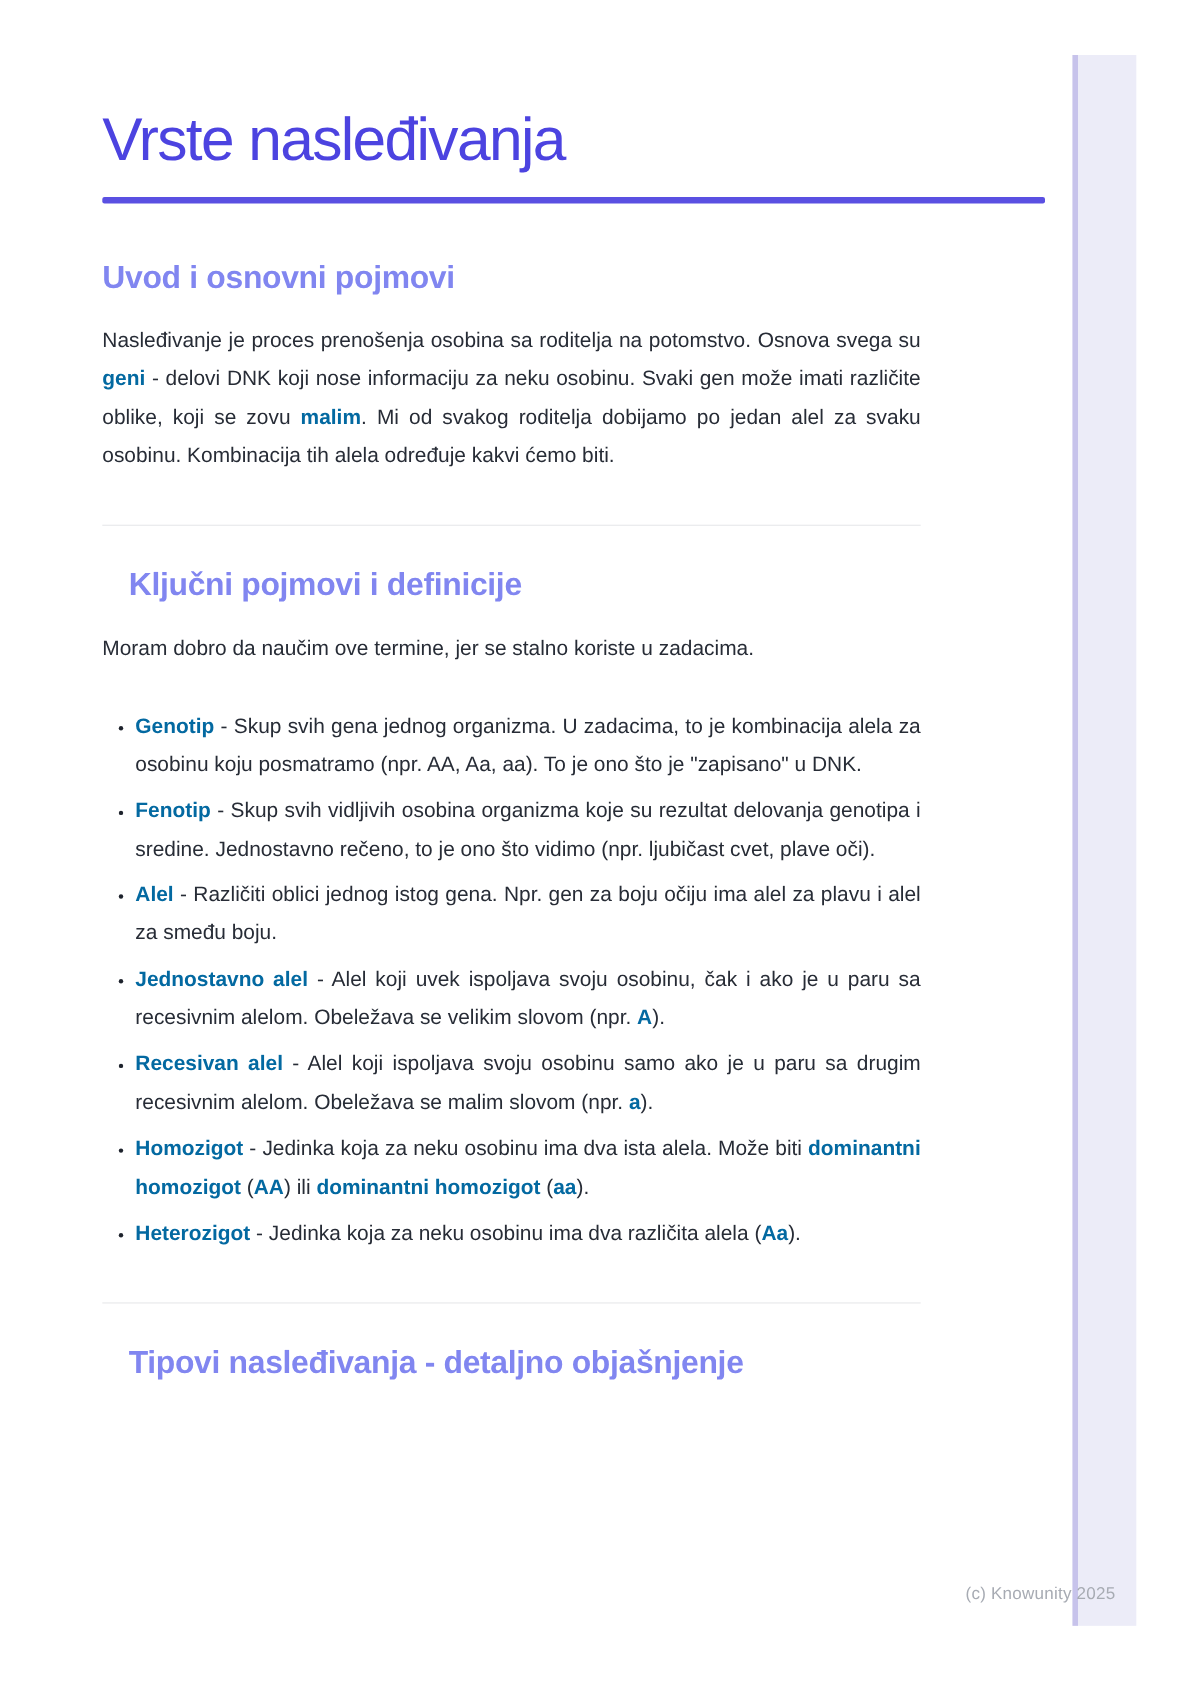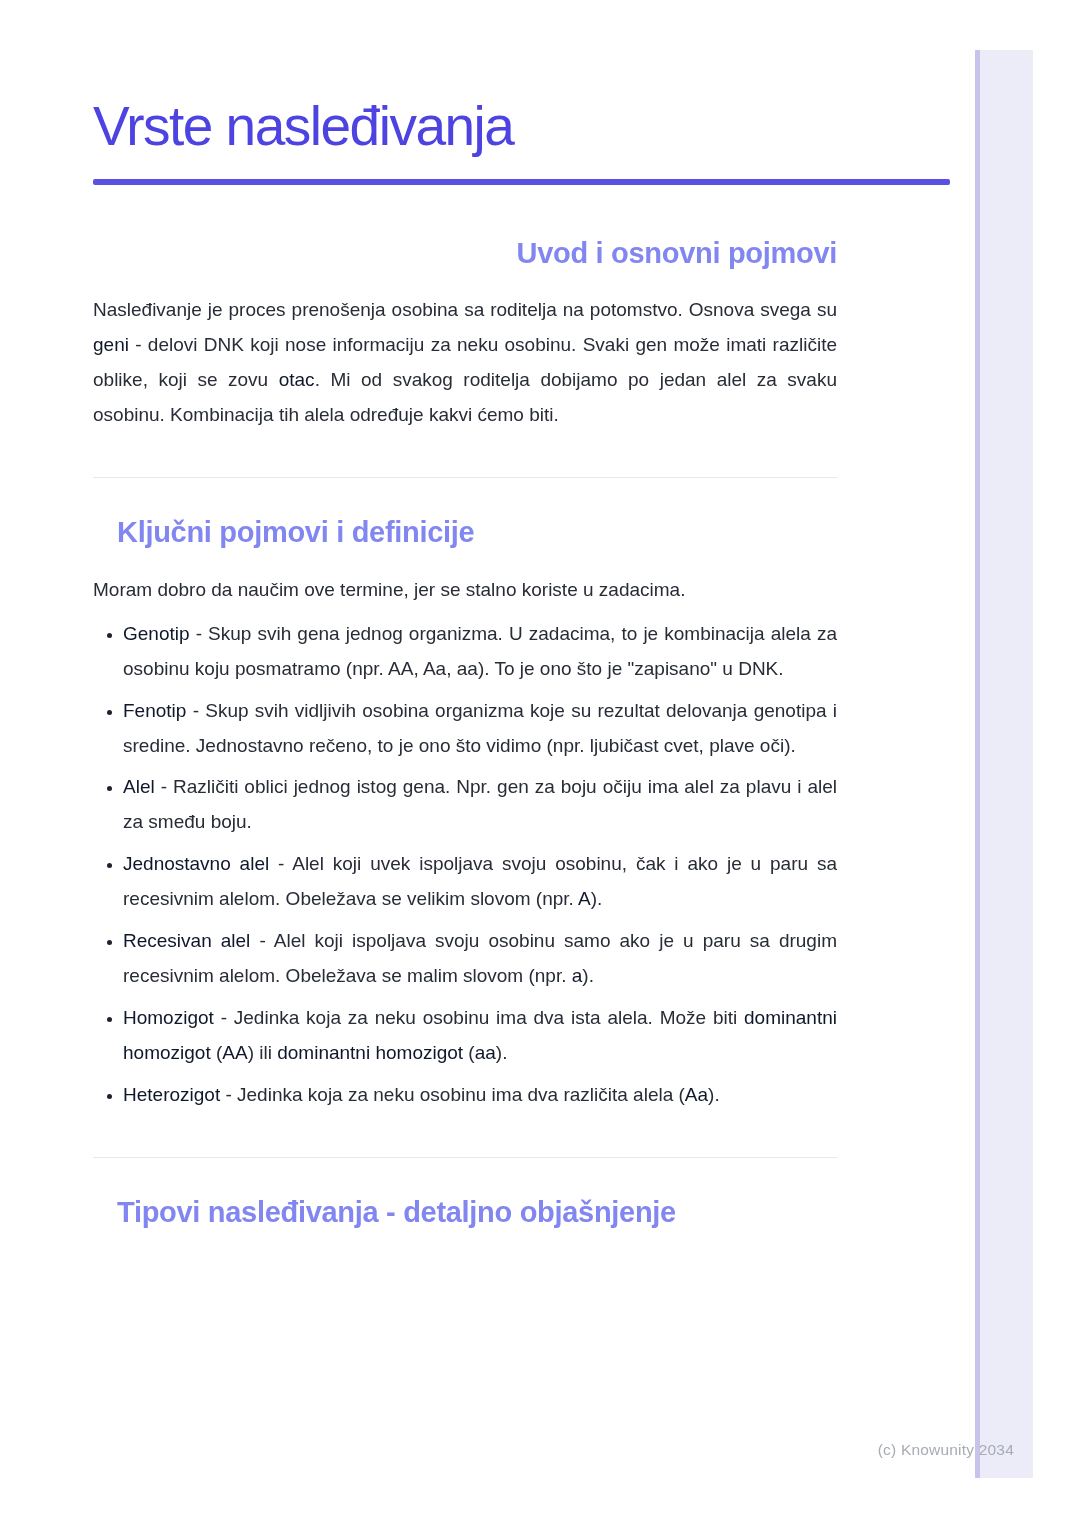--- a/index.html
+++ b/index.html
@@ -48,7 +48,7 @@
     letter-spacing: -0.3px;
     line-height: 1.3;
   }
-  .mt-h2-first { margin-top: 50px; text-align: right; }
+  .mt-h2-first { margin-top: 50px; }
   .mt-h2 { margin-top: 36px; margin-left: 24px; }
   .body-par {
     font-size: 19px;

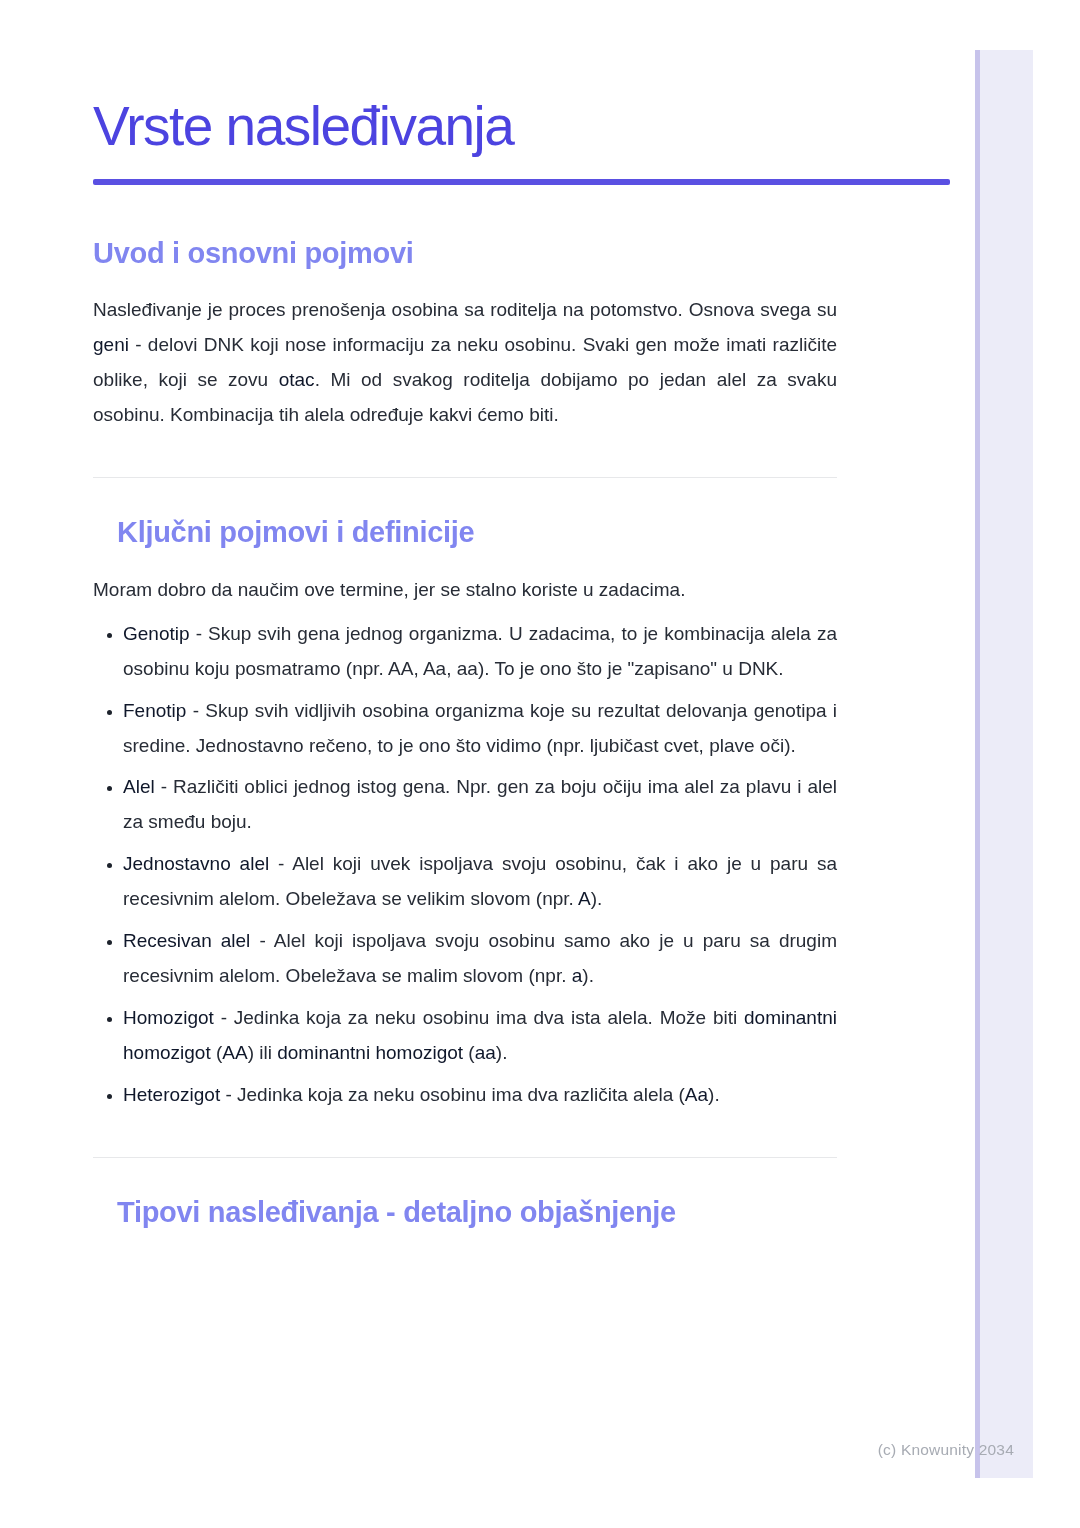--- a/index.html
+++ b/index.html
@@ -76,7 +76,7 @@
     color: #272c36;
   }
   .def-list li::marker { font-size: 16px; color: #1d222c; }
-  b { font-weight: normal; color: #0f172a; }
+  b { font-weight: bold; color: #0369a1; }
   .watermark {
     position: absolute;
     top: 1441px;

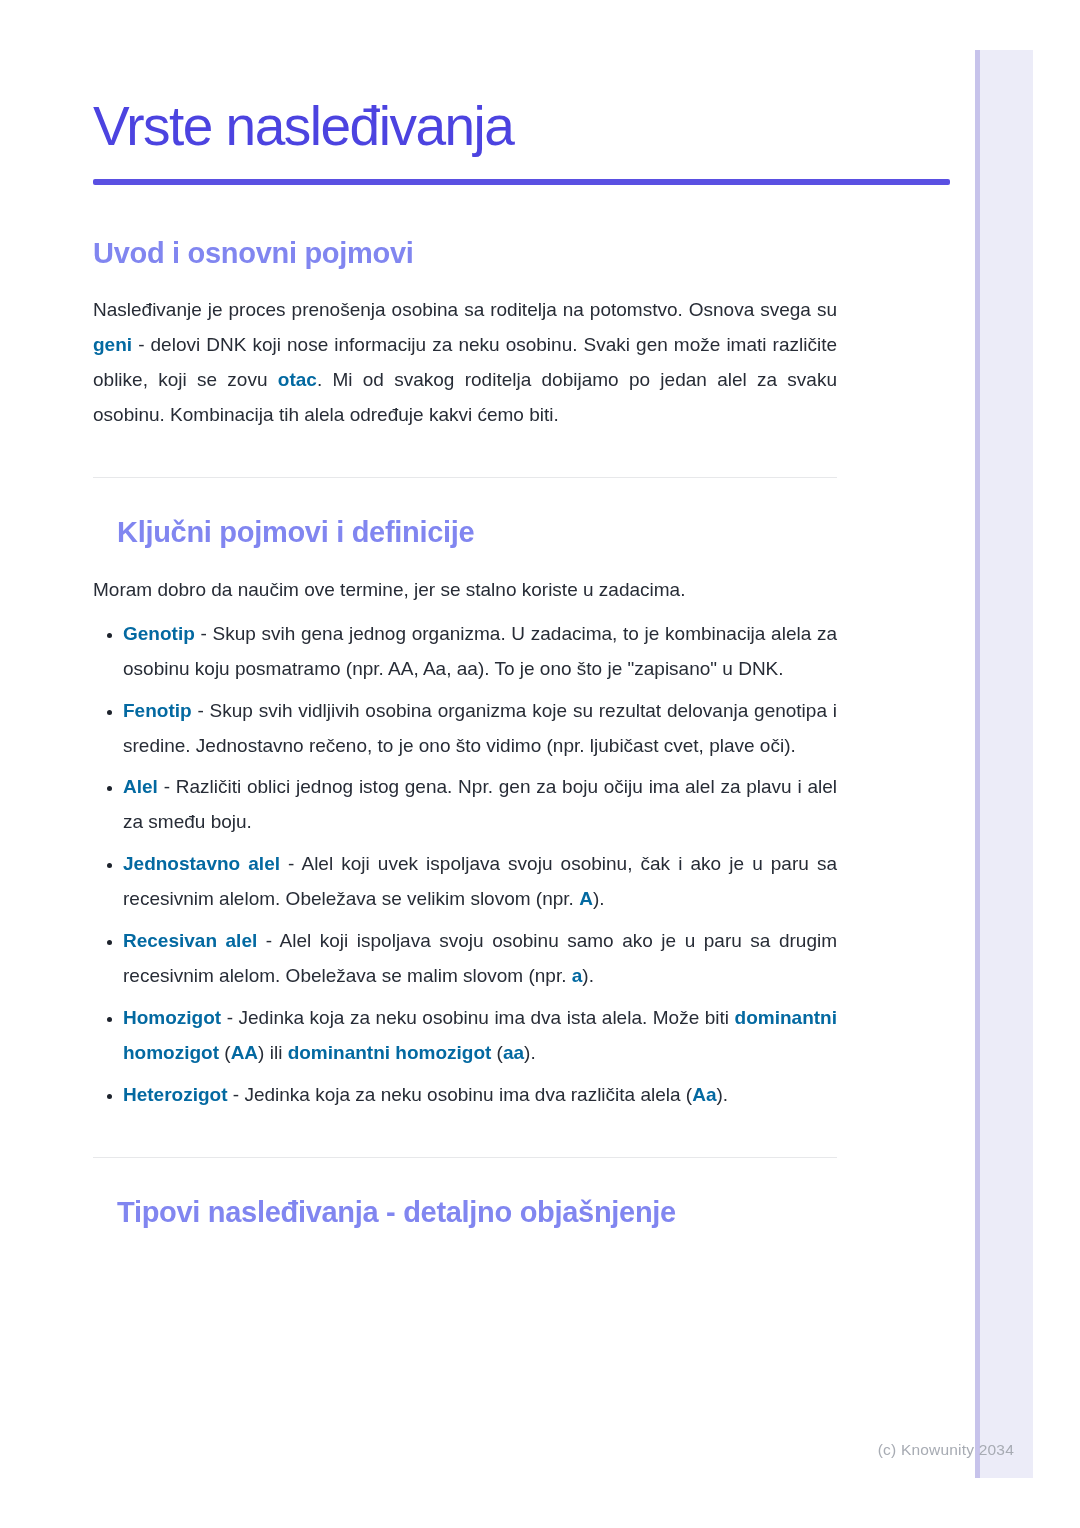--- a/index.html
+++ b/index.html
@@ -99,7 +99,7 @@
 
   <section>
     <h2 class="section-heading mt-h2-first">Uvod i osnovni pojmovi</h2>
-    <p class="body-par"><span>Nasleđivanje je proces prenošenja osobina sa roditelja na potomstvo. Osnova svega su </span><b>geni</b><span> - delovi DNK koji nose informaciju za neku osobinu. Svaki gen može imati različite oblike, koji se zovu </span><b>otac</b><span>. Mi od svakog roditelja dobijamo po jedan alel za svaku osobinu. Kombinacija tih alela određuje kakvi ćemo biti.</span></p>
+    <p class="body-par"><span>Nasleđivanje je proces prenošenja osobina sa roditelja na potomstvo. Osnova svega su </span><b>geni</b><span> - delovi DNK koji nose informaciju za neku osobinu. Svaki gen može imati različite oblike, koji se zovu </span><b>malim</b><span>. Mi od svakog roditelja dobijamo po jedan alel za svaku osobinu. Kombinacija tih alela određuje kakvi ćemo biti.</span></p>
   </section>
 
   <hr class="divider">

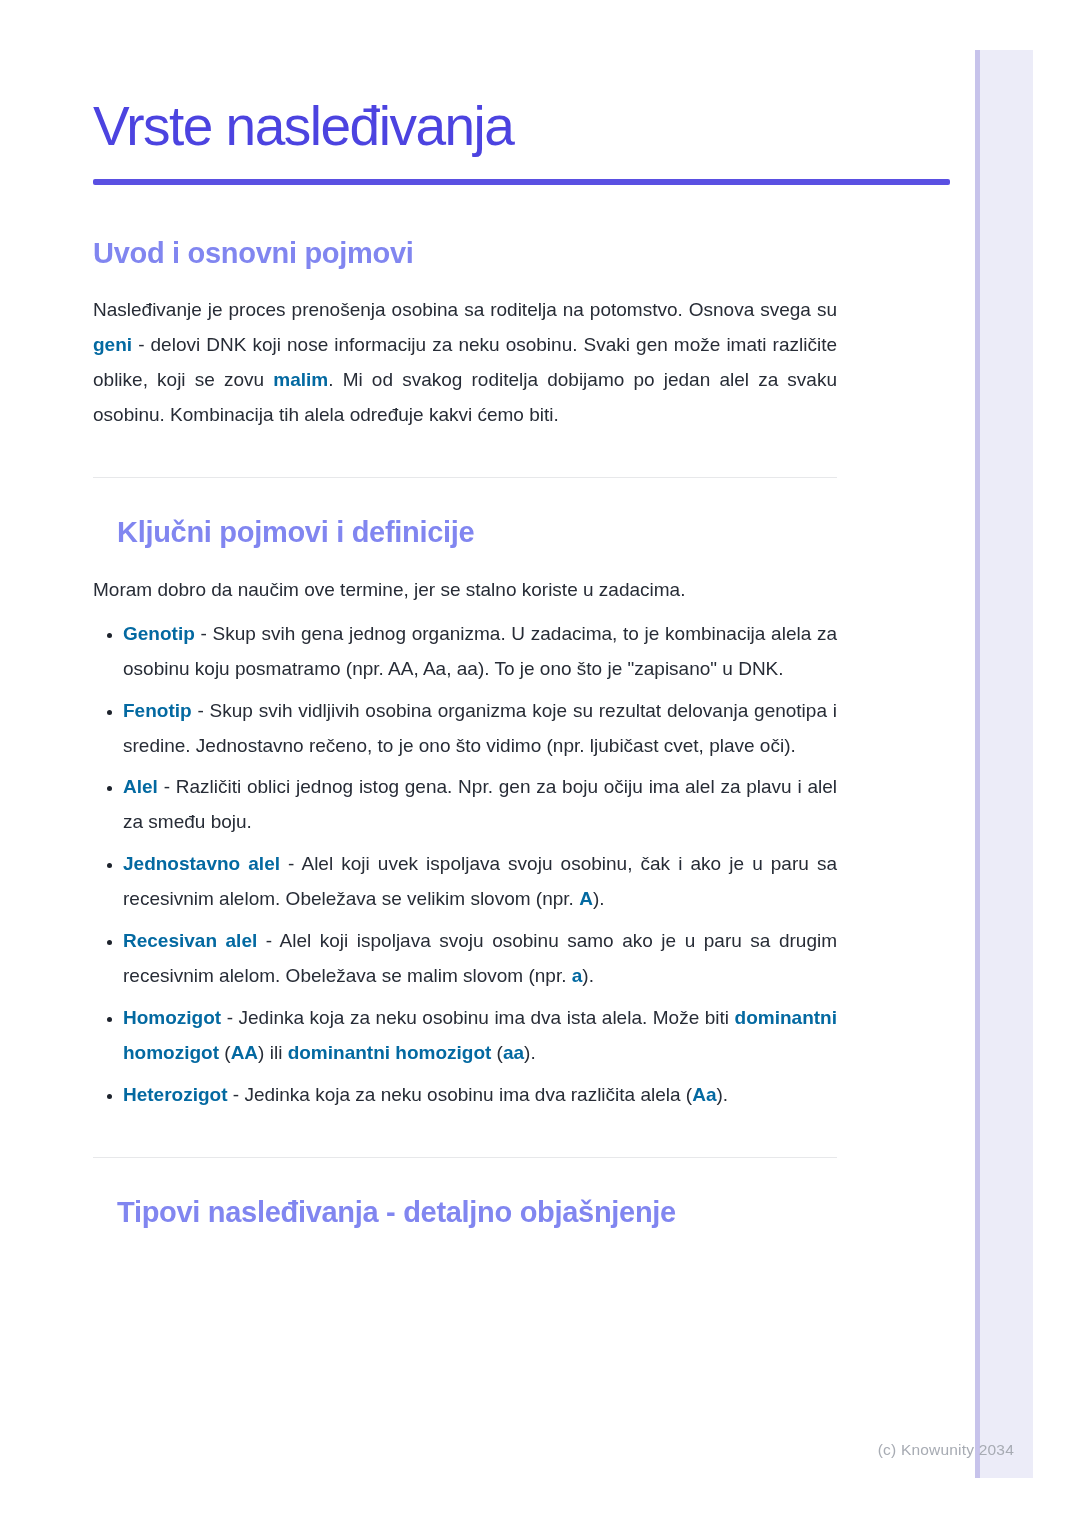--- a/index.html
+++ b/index.html
@@ -64,7 +64,7 @@
     width: 744px;
   }
   .def-list {
-    margin-top: 9px;
+    margin-top: 36px;
     padding-left: 30px;
     list-style: disc outside;
   }

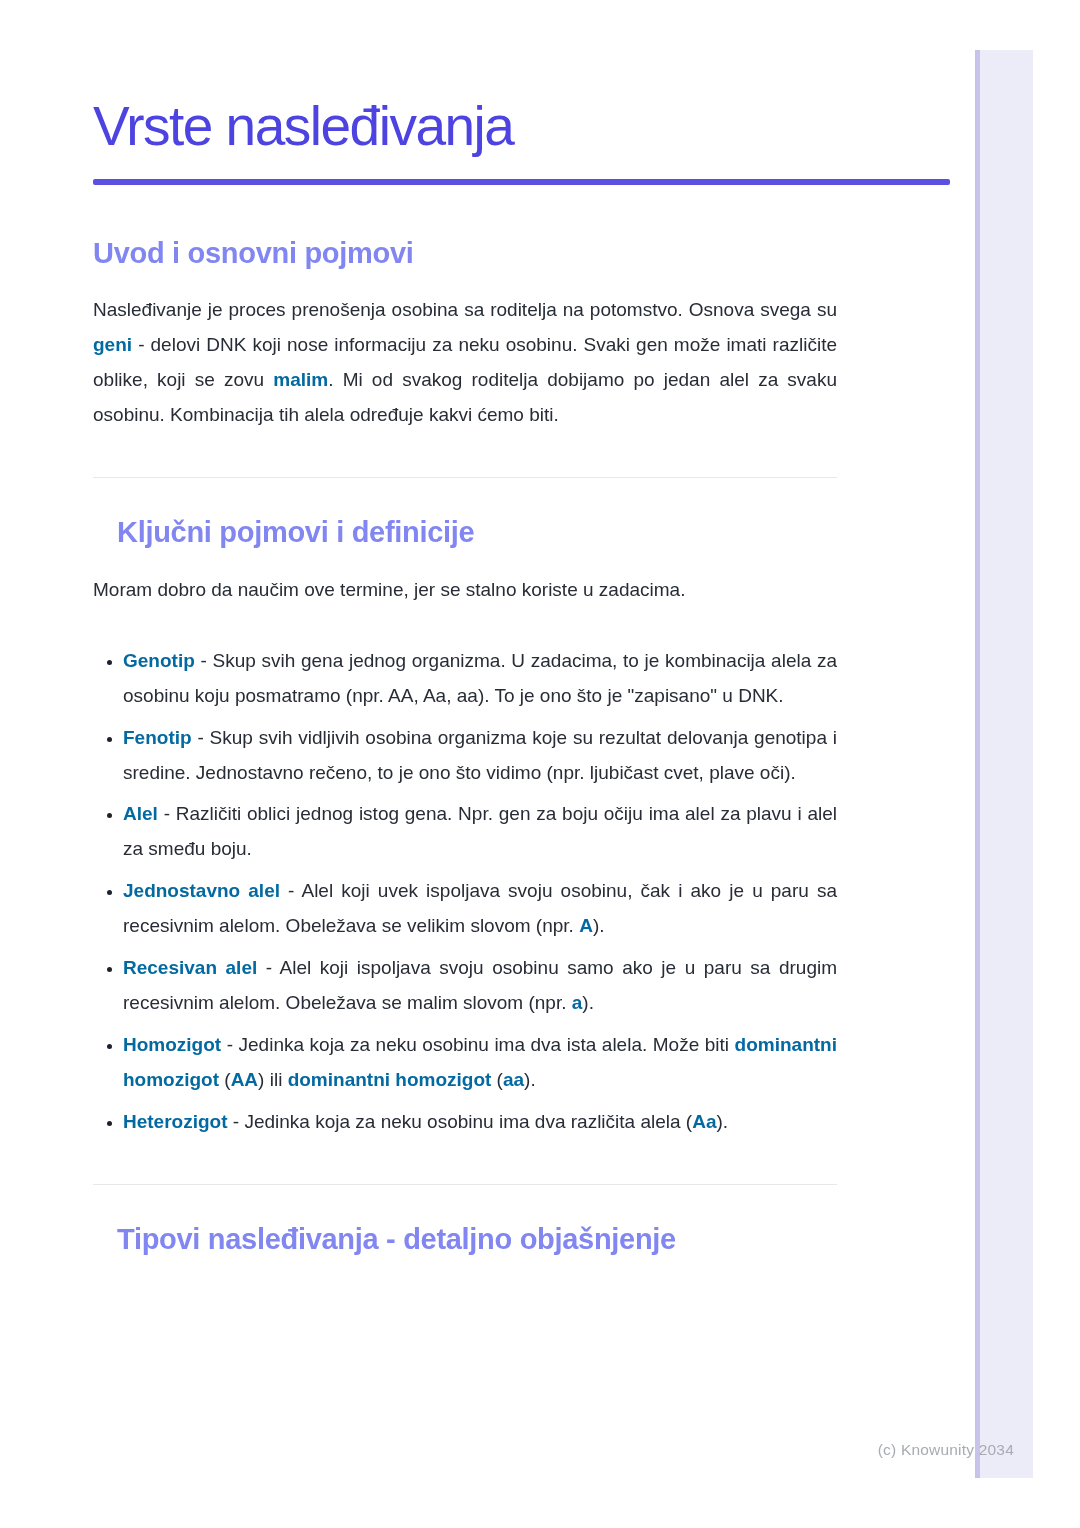--- a/index.html
+++ b/index.html
@@ -126,6 +126,6 @@
 
 </main>
 
-<div class="watermark">(c) Knowunity 2034</div>
+<div class="watermark">(c) Knowunity 2025</div>
 
 </body></html>

